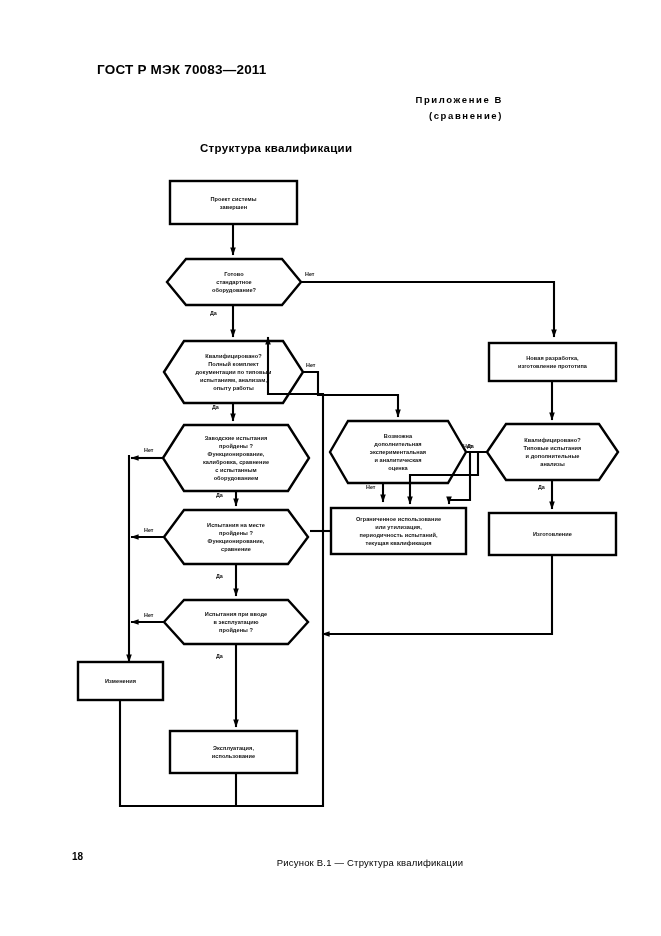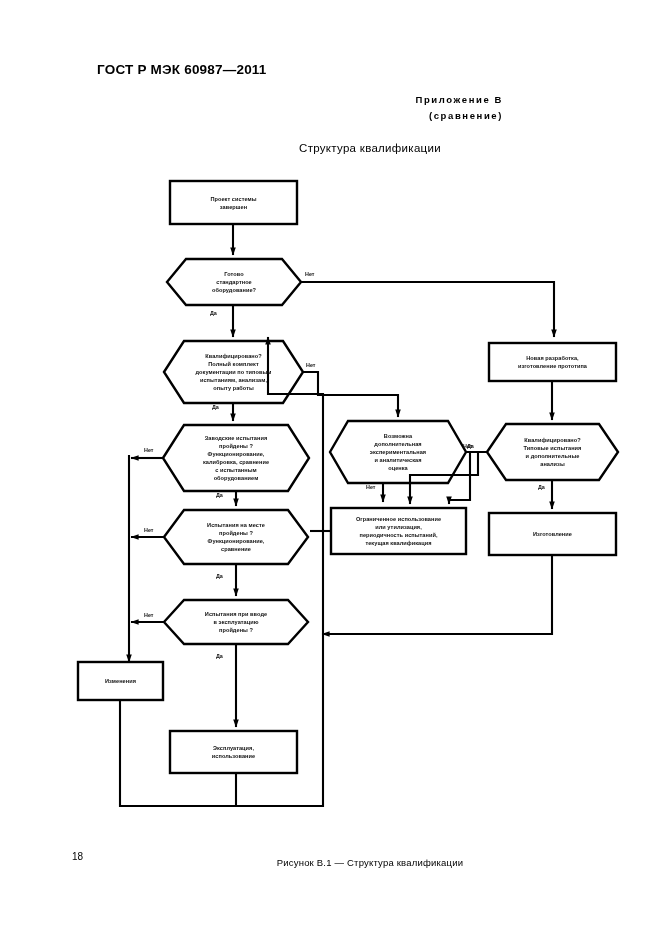--- a/index.html
+++ b/index.html
@@ -105,7 +105,7 @@
 
 <div id="page">
 
-  <div class="doc-header">ГОСТ Р МЭК 60987—2011</div>
+  <div class="doc-header">ГОСТ Р МЭК 70083—2011</div>
 
   <div class="annex-block">
     <div>Приложение В</div>

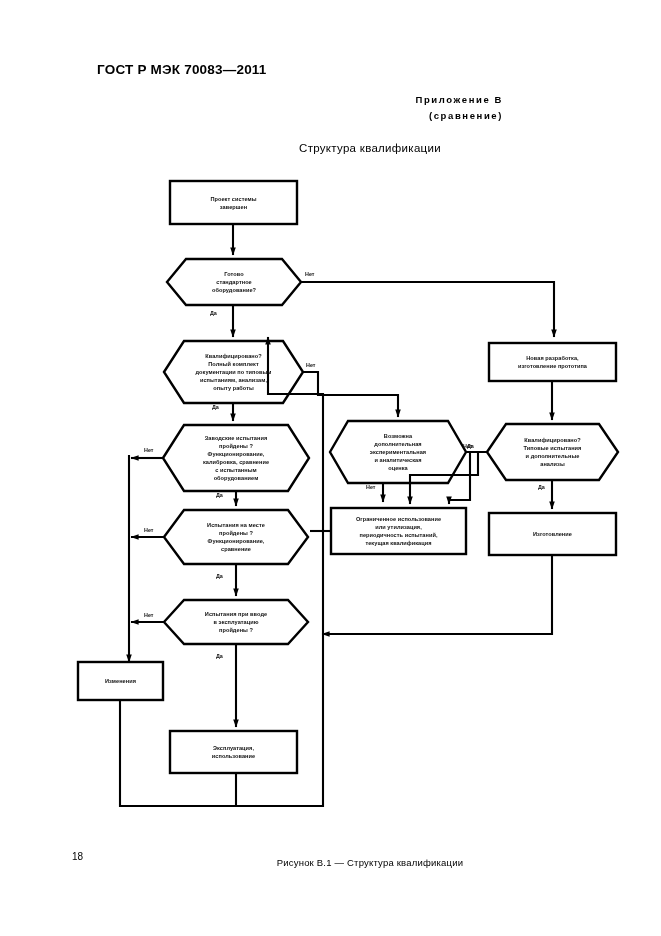--- a/index.html
+++ b/index.html
@@ -43,9 +43,9 @@
     left: 200px;
     top: 142px;
     width: 340px;
-    text-align: center;
+    text-align: left;
     font-size: 11.5px;
-    font-weight: normal;
+    font-weight: bold;
     letter-spacing: 0.3px;
   }
   .fig-caption {

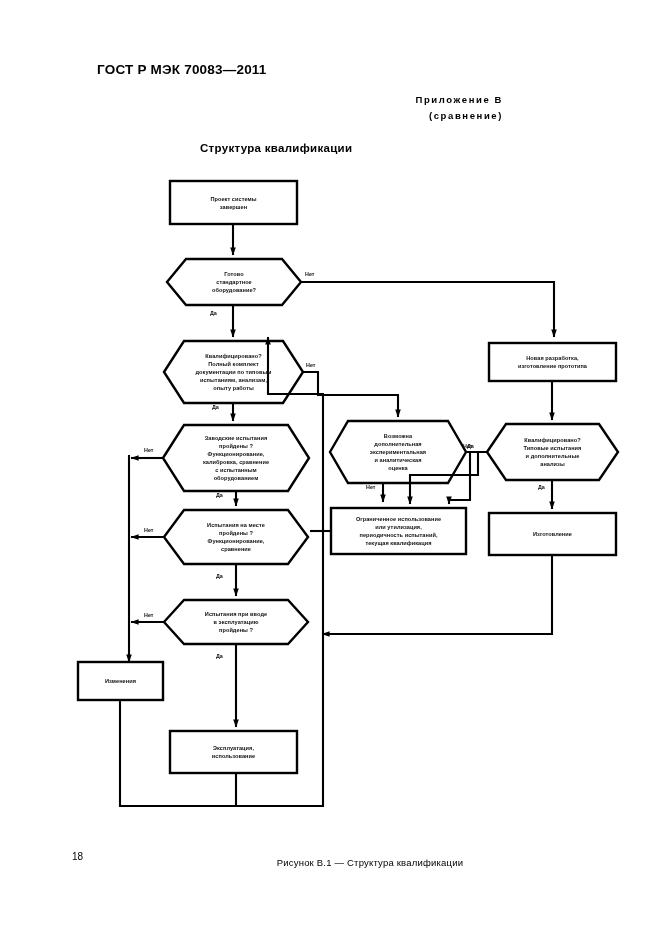--- a/index.html
+++ b/index.html
@@ -63,6 +63,7 @@
     left: 72px;
     top: 851px;
     font-size: 10px;
+    font-weight: bold;
   }
 
   

